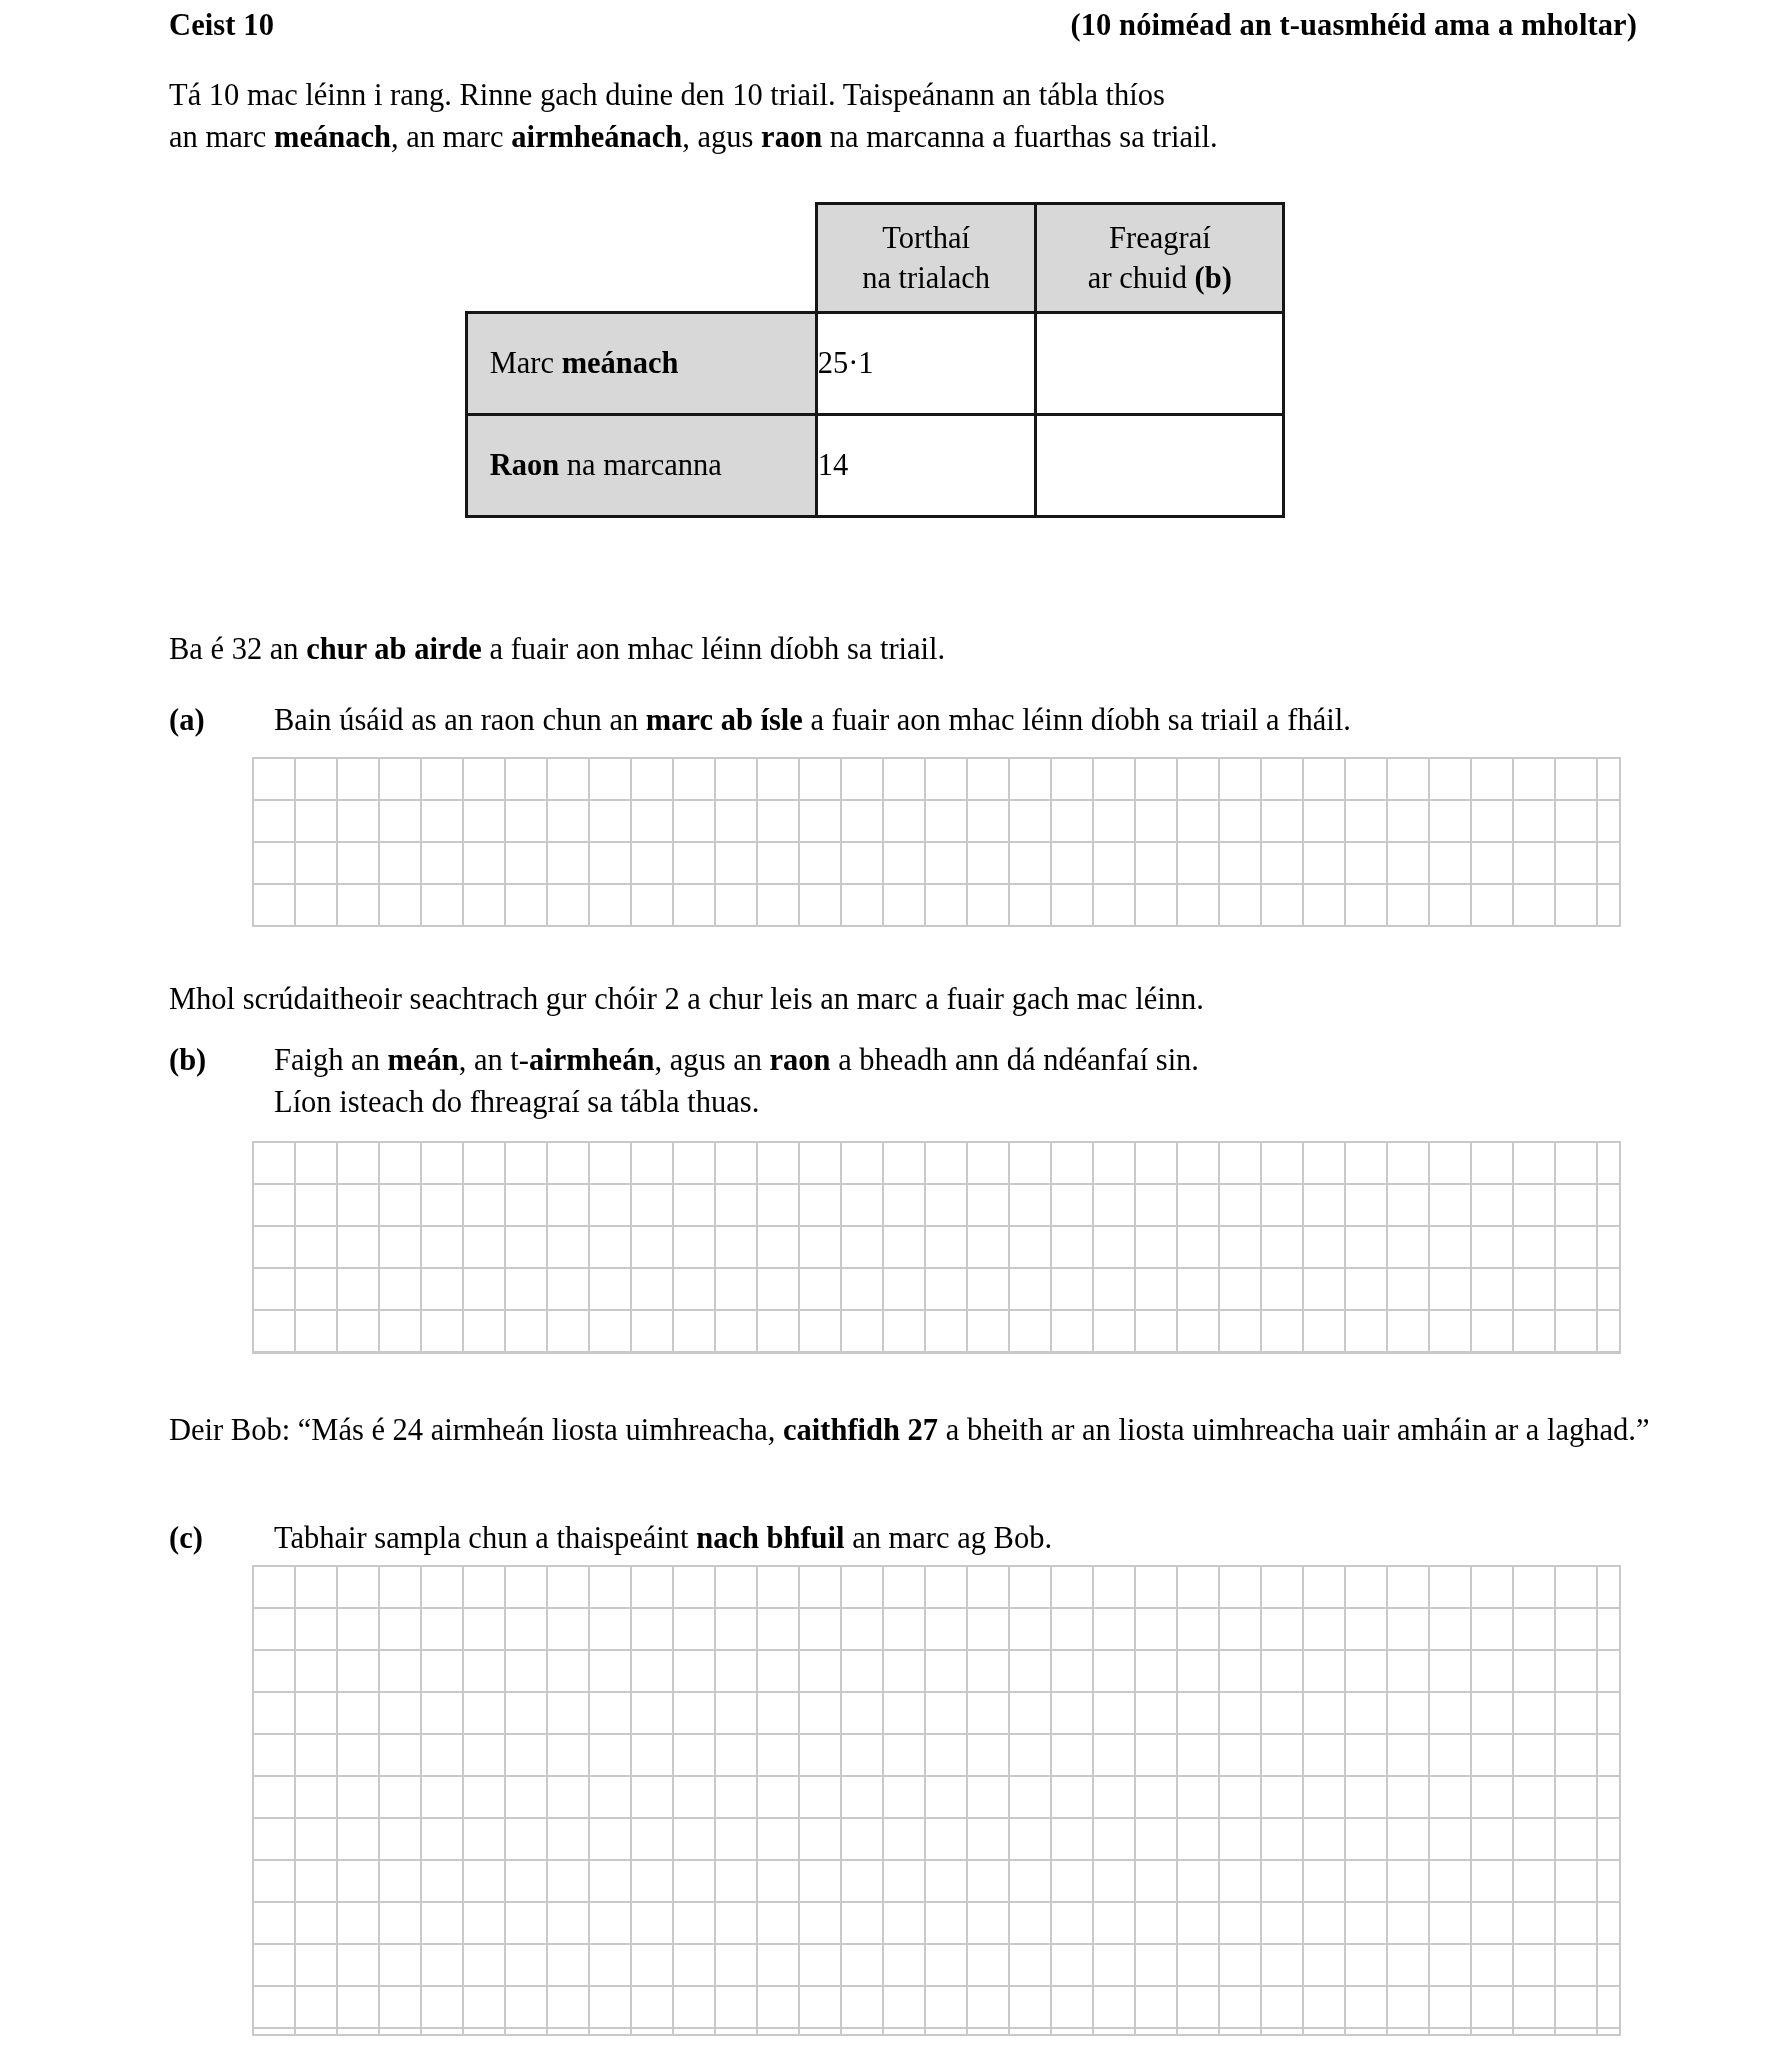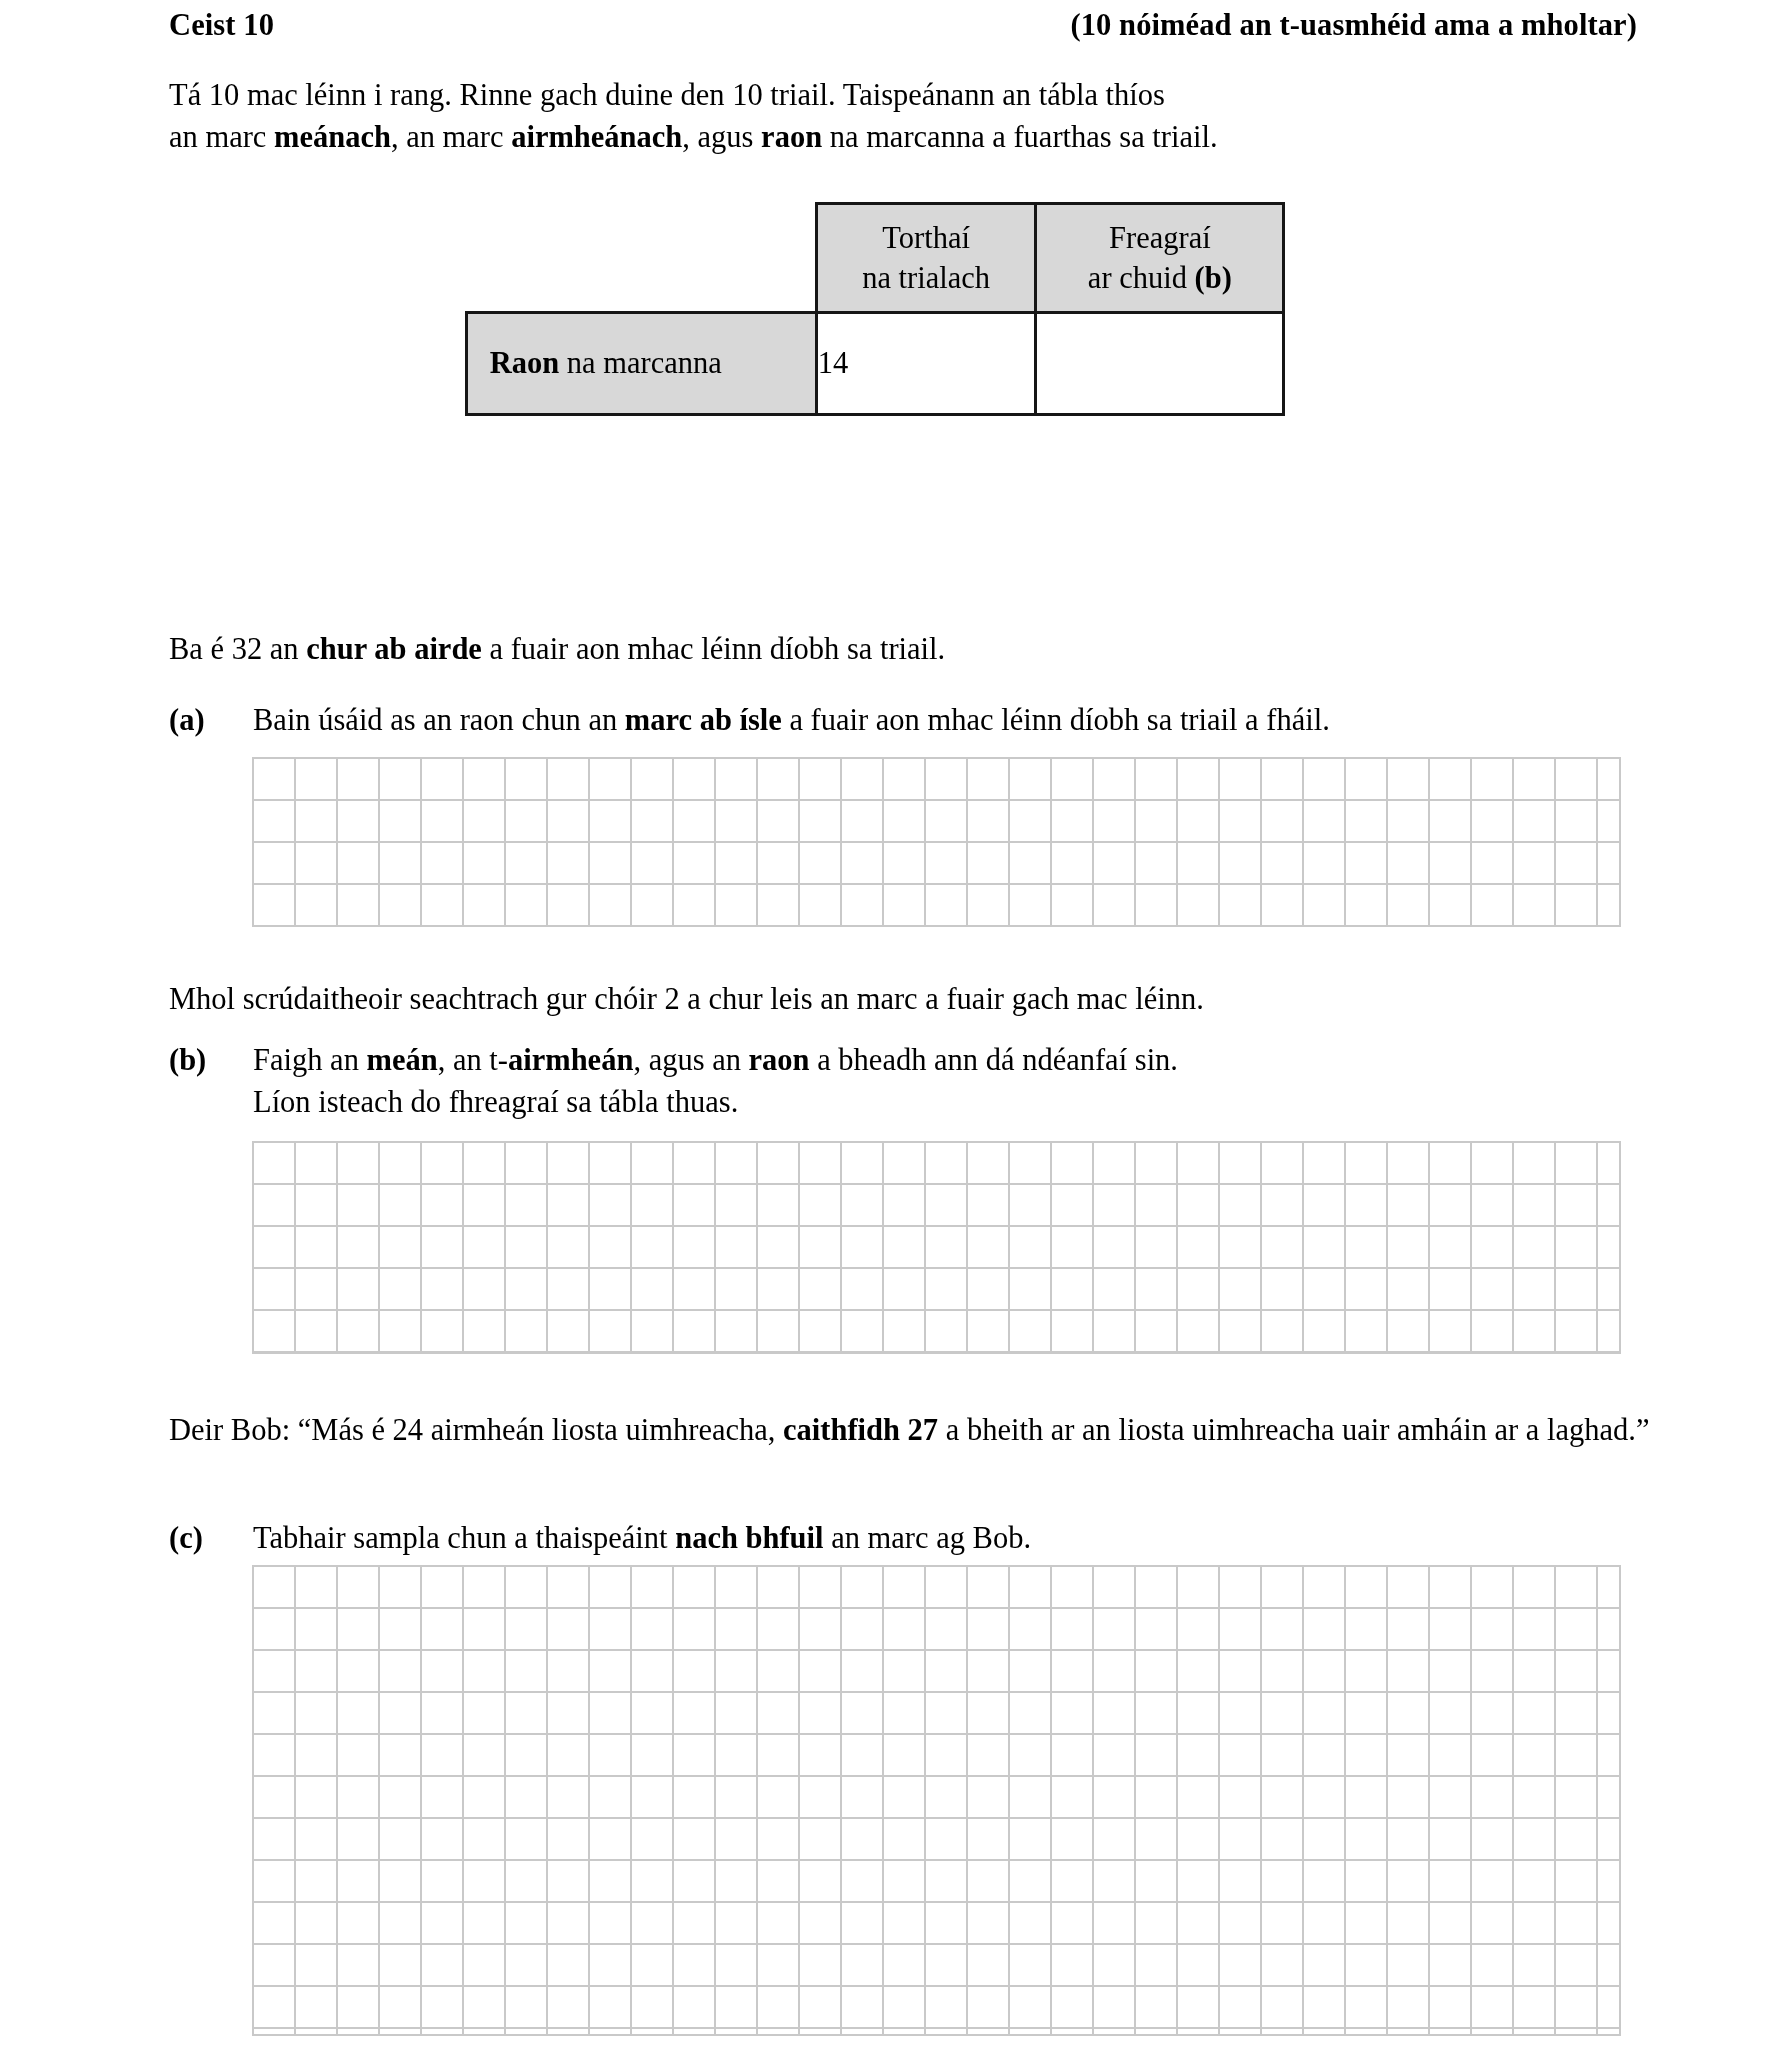--- a/index.html
+++ b/index.html
@@ -168,6 +168,11 @@
       </th>
     </tr>
     <tr>
+      <td class="rowlbl"><span>Marc </span><b>meánach</b><span></span></td>
+      <td class="val">25·1</td>
+      <td class="ans"></td>
+    </tr>
+    <tr>
       <td class="rowlbl"><span></span><b>Raon</b><span> na marcanna</span></td>
       <td class="val">14</td>
       <td class="ans"></td>

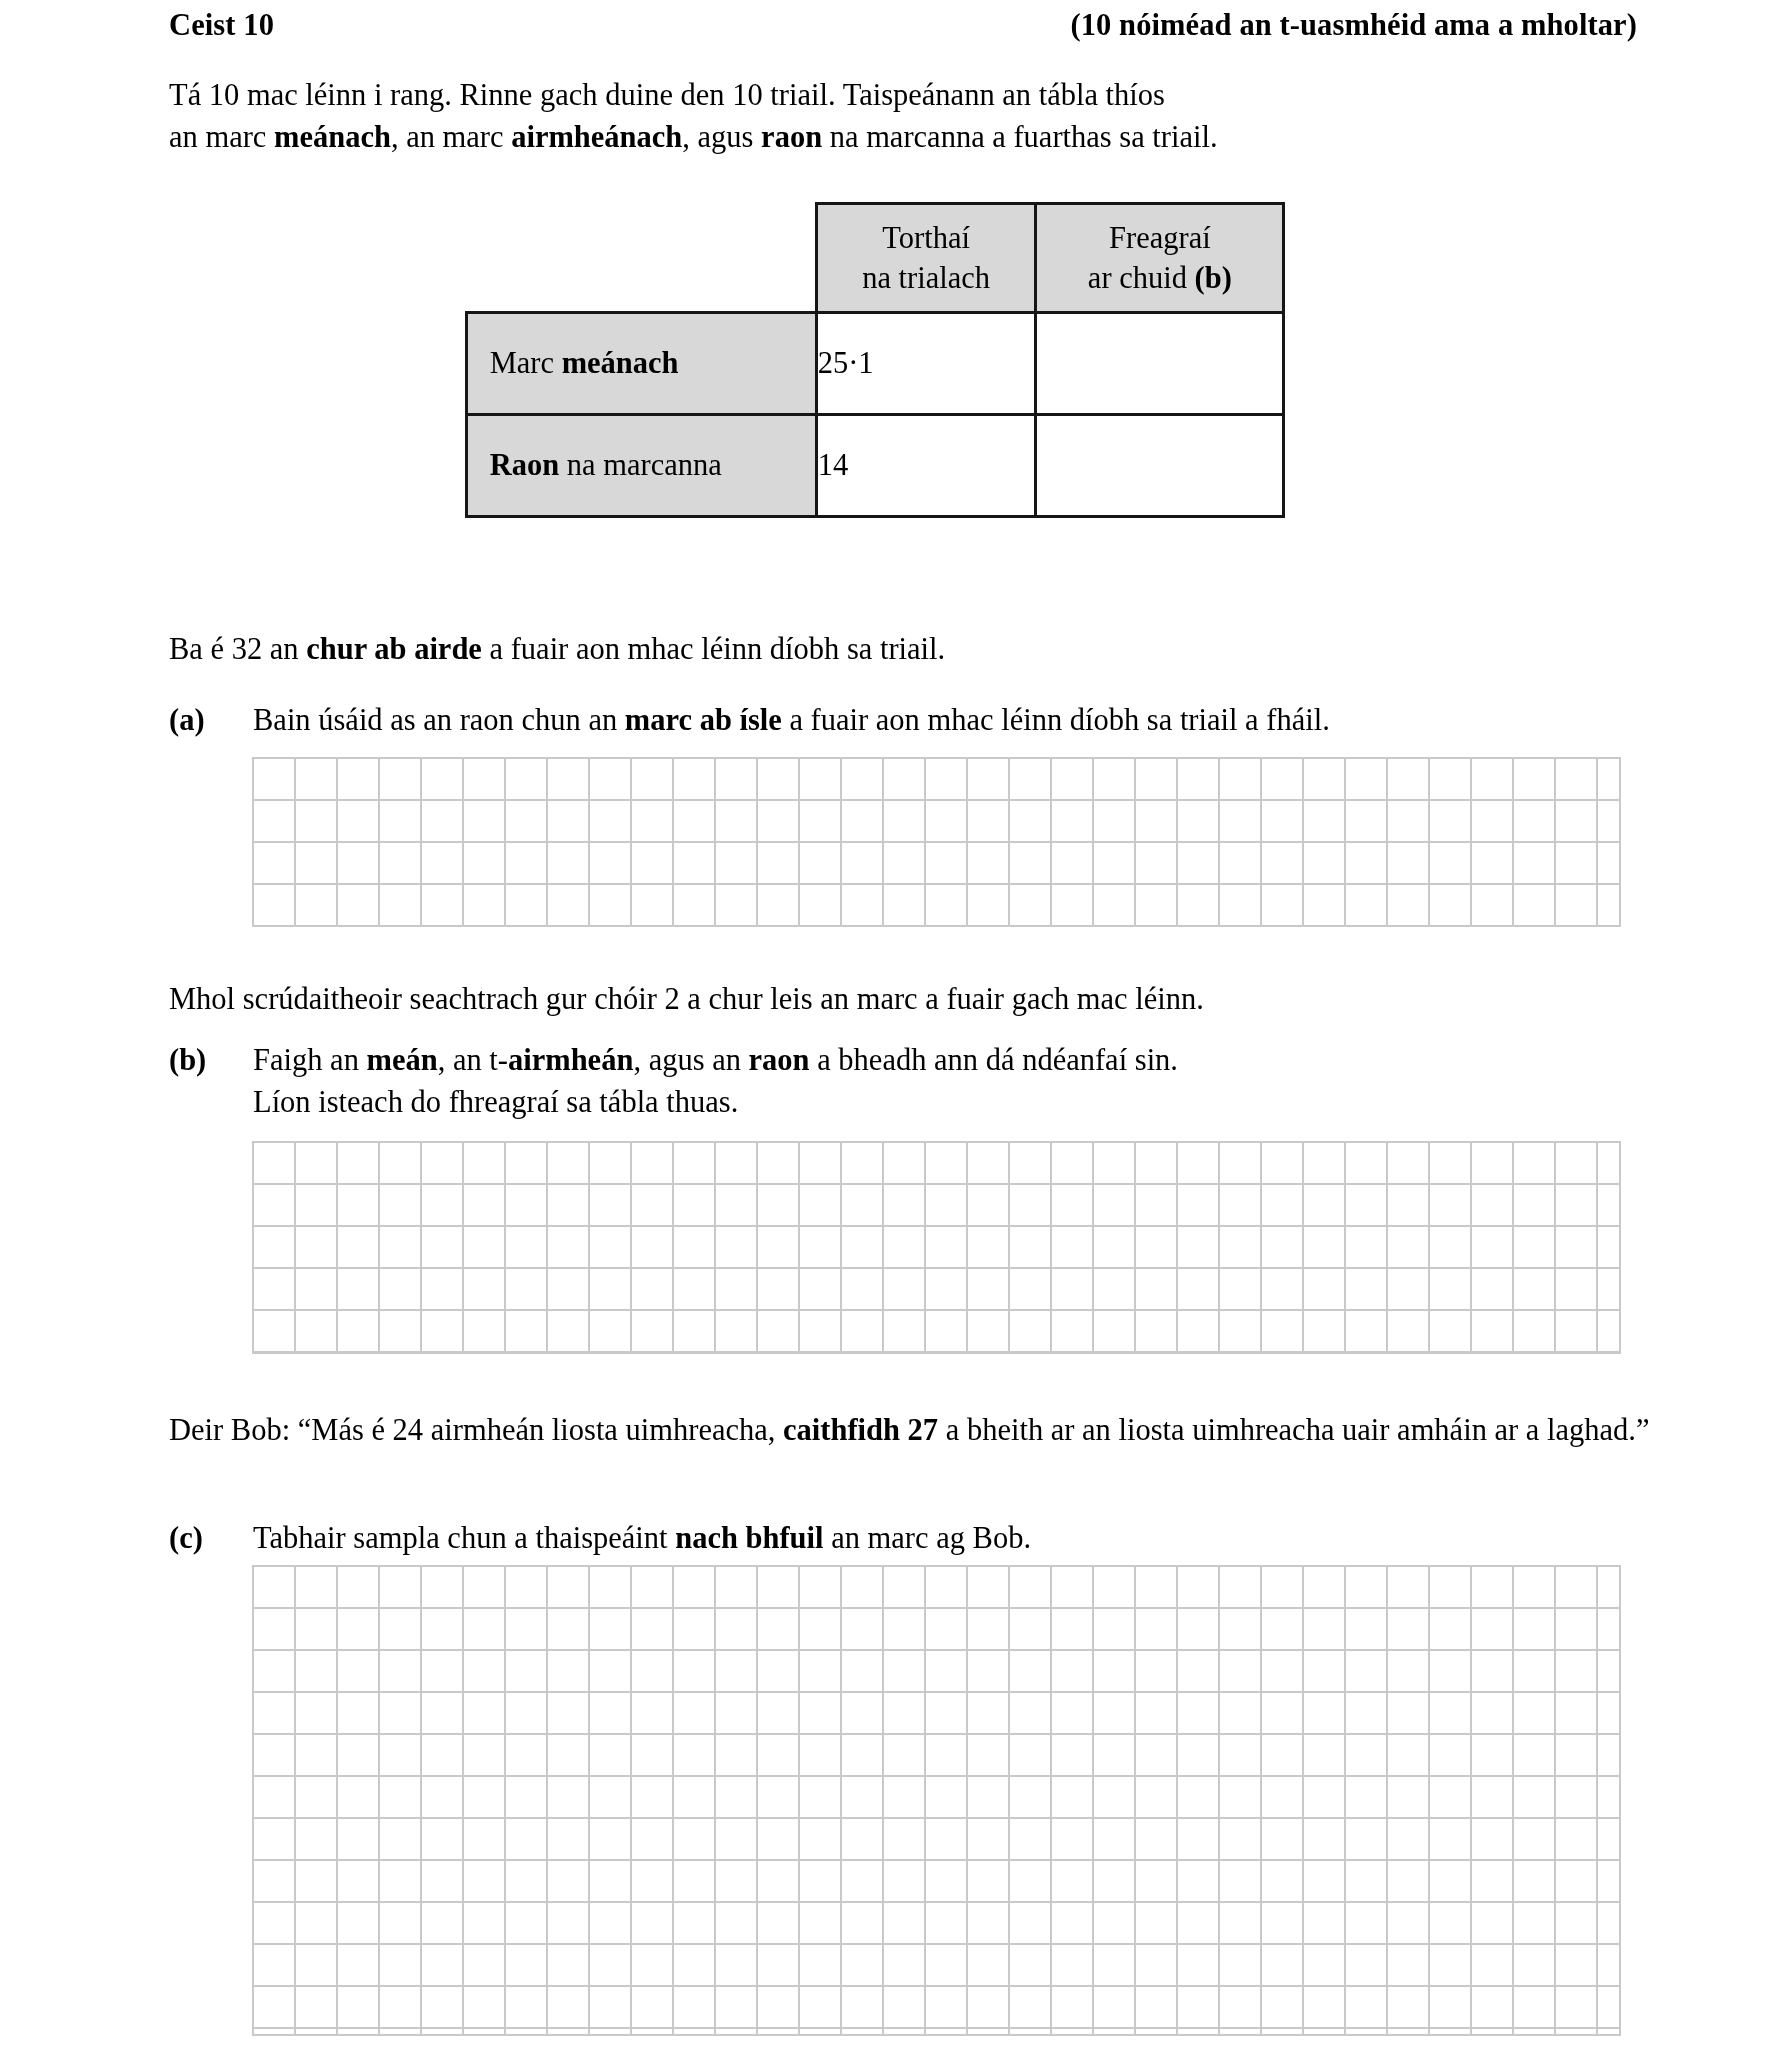--- a/index.html
+++ b/index.html
@@ -66,7 +66,7 @@
   }
   .part .txt {
     display: block;
-    margin-left: 84px;
+    margin-left: 105px;
   }
   .part-a { left: 169px; top: 699px; width: 1497px; }
   .part-b { left: 169px; top: 1039px; width: 1497px; }

